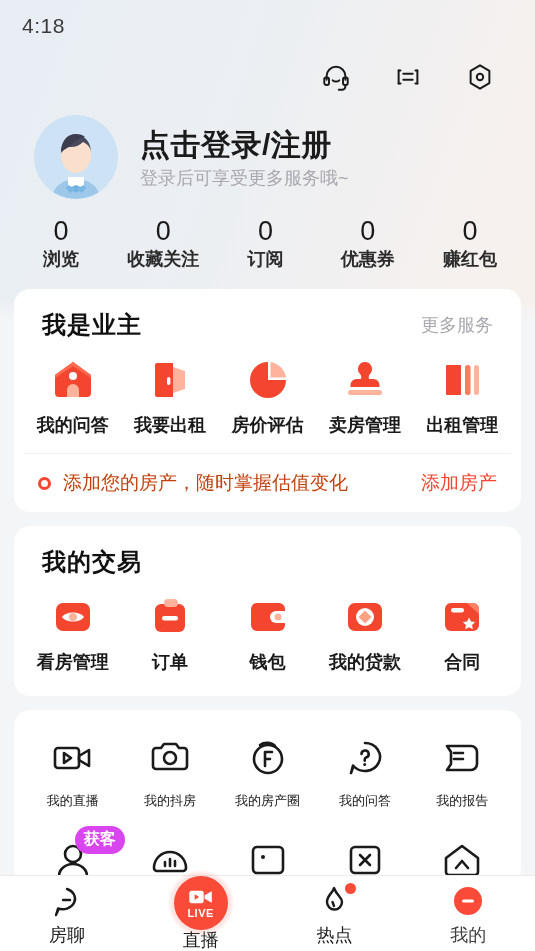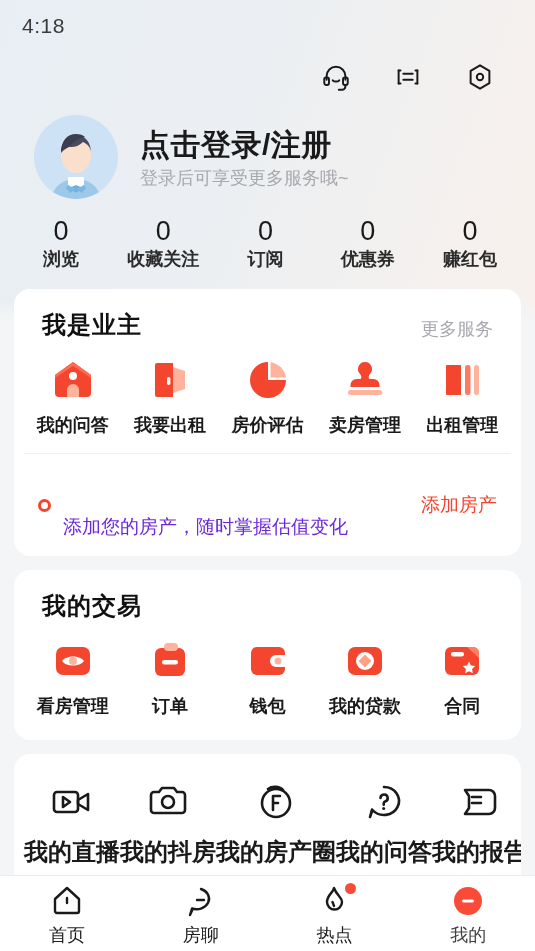--- a/index.html
+++ b/index.html
@@ -75,7 +75,7 @@
     padding: 20px 10px 16px 10px;
   }
   .card-head {
-    display: flex; align-items: flex-end; justify-content: space-between;
+    display: flex; align-items: center; justify-content: space-between;
     padding: 0 18px; margin-bottom: 16px;
   }
   .card-title { font-size: 24px; font-weight: bold; color: #111; letter-spacing: 1px; }

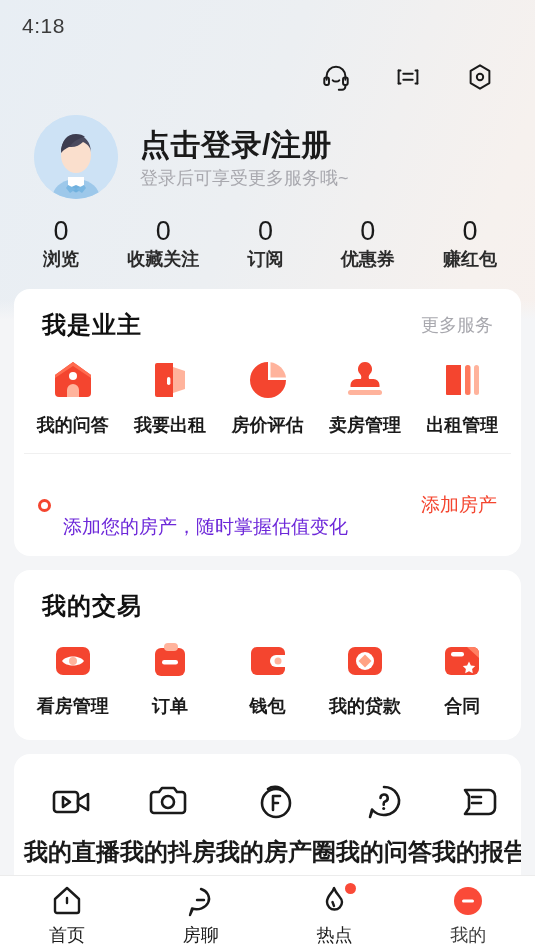--- a/index.html
+++ b/index.html
@@ -106,7 +106,7 @@
     width: 13px; height: 13px; border-radius: 50%;
     border: 3px solid #f4452f; flex: 0 0 auto;
   }
-  .promo-text { font-size: 19px; color: #6d28d9; margin-top: 44px; }
+  .promo-text { font-size: 19px; color: #c2410c; }
   .promo-btn { font-size: 19px; color: #f4452f; cursor: pointer; }
 
   

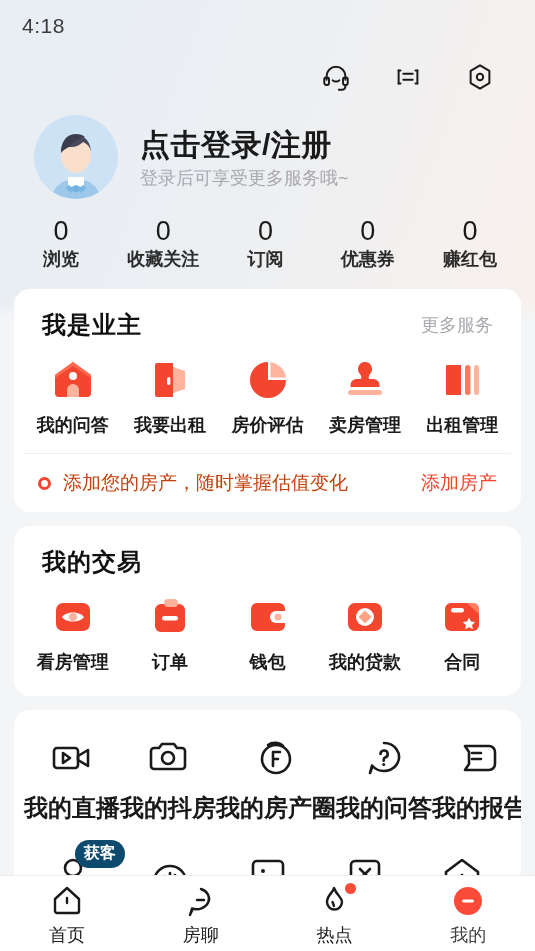--- a/index.html
+++ b/index.html
@@ -112,7 +112,7 @@
   
   .card-outline { padding: 26px 10px 0 10px; overflow: hidden; height: 176px; }
   .o-ico { width: 44px; height: 44px; display: block; }
-  .o-label { margin-top: 12px; font-size: 24px; font-weight: bold; color: #1a1a1a; white-space: nowrap; }
+  .o-label { margin-top: 12px; font-size: 13px; font-weight: normal; color: #1a1a1a; white-space: nowrap; }
   .grid5.row2 { margin-top: 28px; }
   .badge {
     position: absolute; top: -12px; left: 50%; margin-left: 2px;

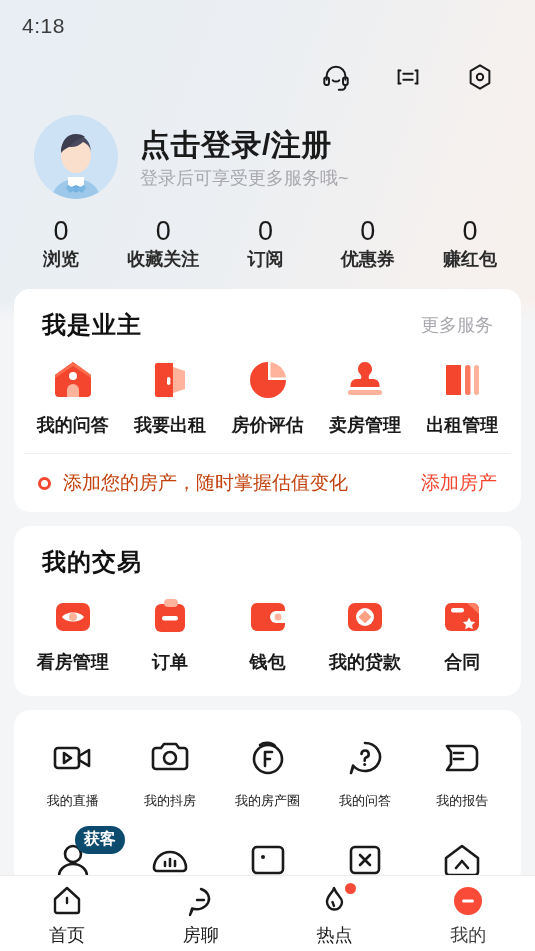--- a/index.html
+++ b/index.html
@@ -116,7 +116,7 @@
   .grid5.row2 { margin-top: 28px; }
   .badge {
     position: absolute; top: -12px; left: 50%; margin-left: 2px;
-    background: #0c4a6e; color: #fff;
+    background: #d946ef; color: #fff;
     font-size: 16px; font-weight: bold;
     padding: 3px 9px 4px 9px; border-radius: 14px;
     white-space: nowrap;

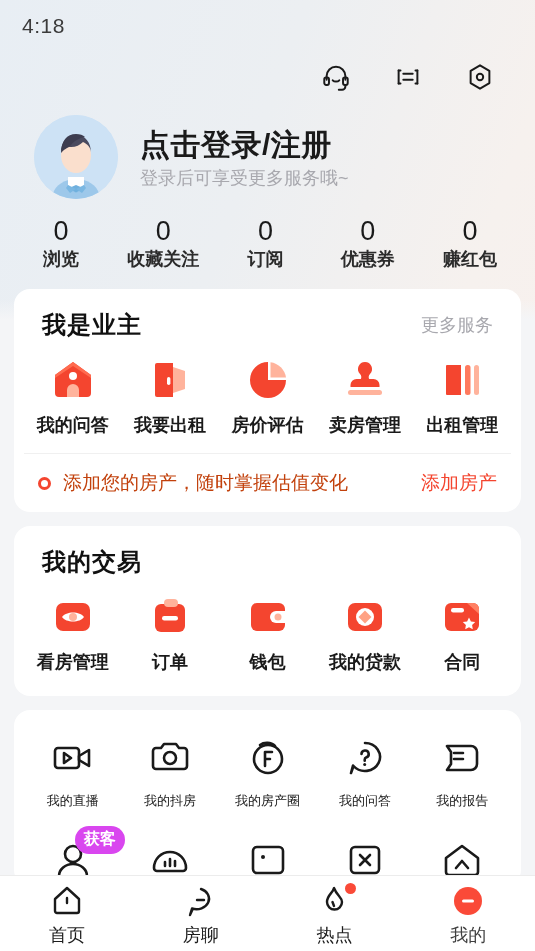--- a/index.html
+++ b/index.html
@@ -494,6 +494,19 @@
     <span class="tab-label">房聊</span>
   </div>
 
+  <div class="tab tab-live">
+    <span class="live-wrap">
+      <span class="live-btn">
+        <svg viewBox="0 0 30 20" width="28" height="18">
+          <rect x="2" y="3" width="16" height="14" rx="2.5" fill="#ffffff"></rect>
+          <path d="M19 8 l8-4.5 v13 L19 12z" fill="#ffffff"></path>
+          <path d="M8 7 l5 3 -5 3z" fill="#fa4a38"></path>
+        </svg>
+        <span class="live-txt">LIVE</span>
+      </span>
+    </span>
+    <span class="tab-label">直播</span>
+  </div>
 
   <div class="tab">
     <span class="tab-dot"></span>

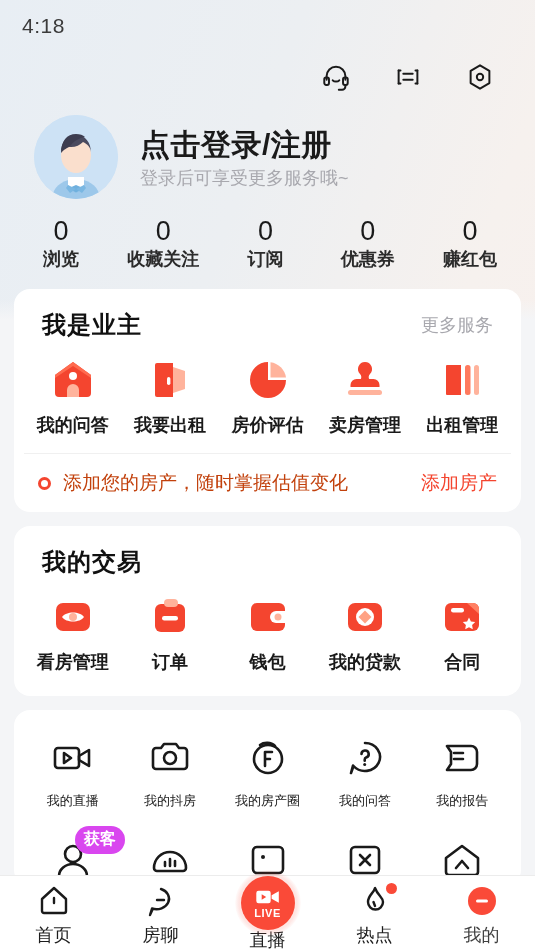--- a/index.html
+++ b/index.html
@@ -474,15 +474,6 @@
 
 <div class="tabbar">
 
-  <div class="tab">
-    <span class="tab-ico">
-      <svg viewBox="0 0 34 34" fill="none" stroke="#1a1a1a" stroke-width="2.4" stroke-linejoin="round" stroke-linecap="round">
-        <path d="M5 15 L17 4 l12 11 v12 a2 2 0 0 1-2 2 H7 a2 2 0 0 1-2-2z"></path>
-        <path d="M17 14 v5"></path>
-      </svg>
-    </span>
-    <span class="tab-label">首页</span>
-  </div>
 
   <div class="tab">
     <span class="tab-ico">

